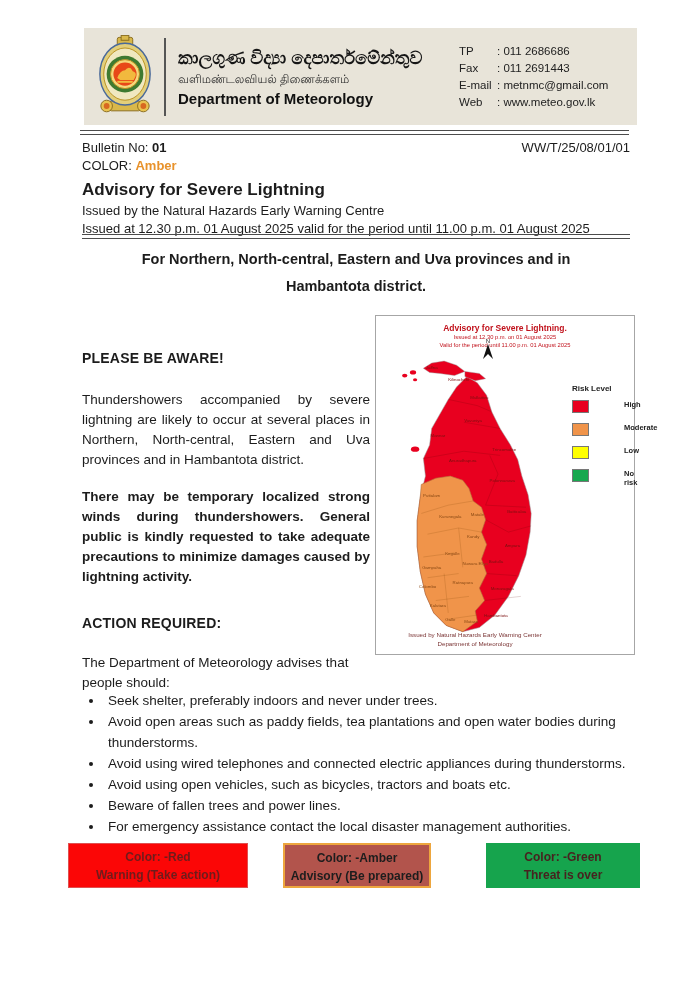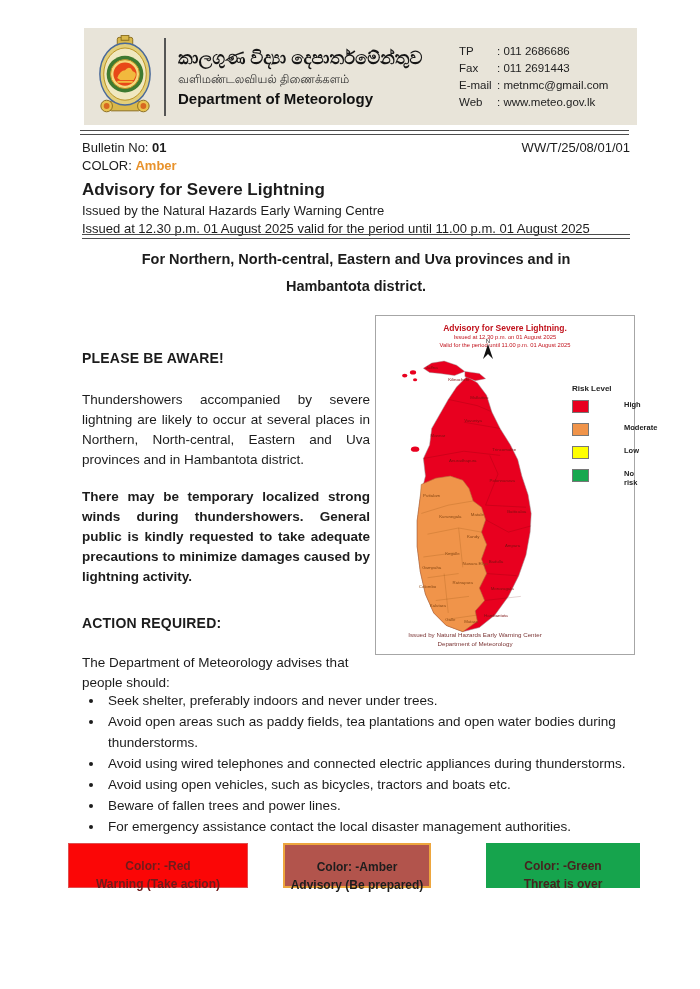--- a/index.html
+++ b/index.html
@@ -68,7 +68,7 @@
   
   .severity-row{position:absolute;left:68px;top:843px;width:572px;height:46px;}
   .sbox{position:absolute;top:0;height:45px;box-sizing:border-box;text-align:center;
-        font-size:12px;font-weight:bold;line-height:18px;padding-top:13px;}
+        font-size:12px;font-weight:bold;line-height:18px;padding-top:4px;}
   .sbox.red{left:0;width:180px;border:1px solid;}
   .sbox.amb{left:215px;width:148px;border:2px solid;}
   .sbox.grn{left:418px;width:154px;border:1px solid;}

